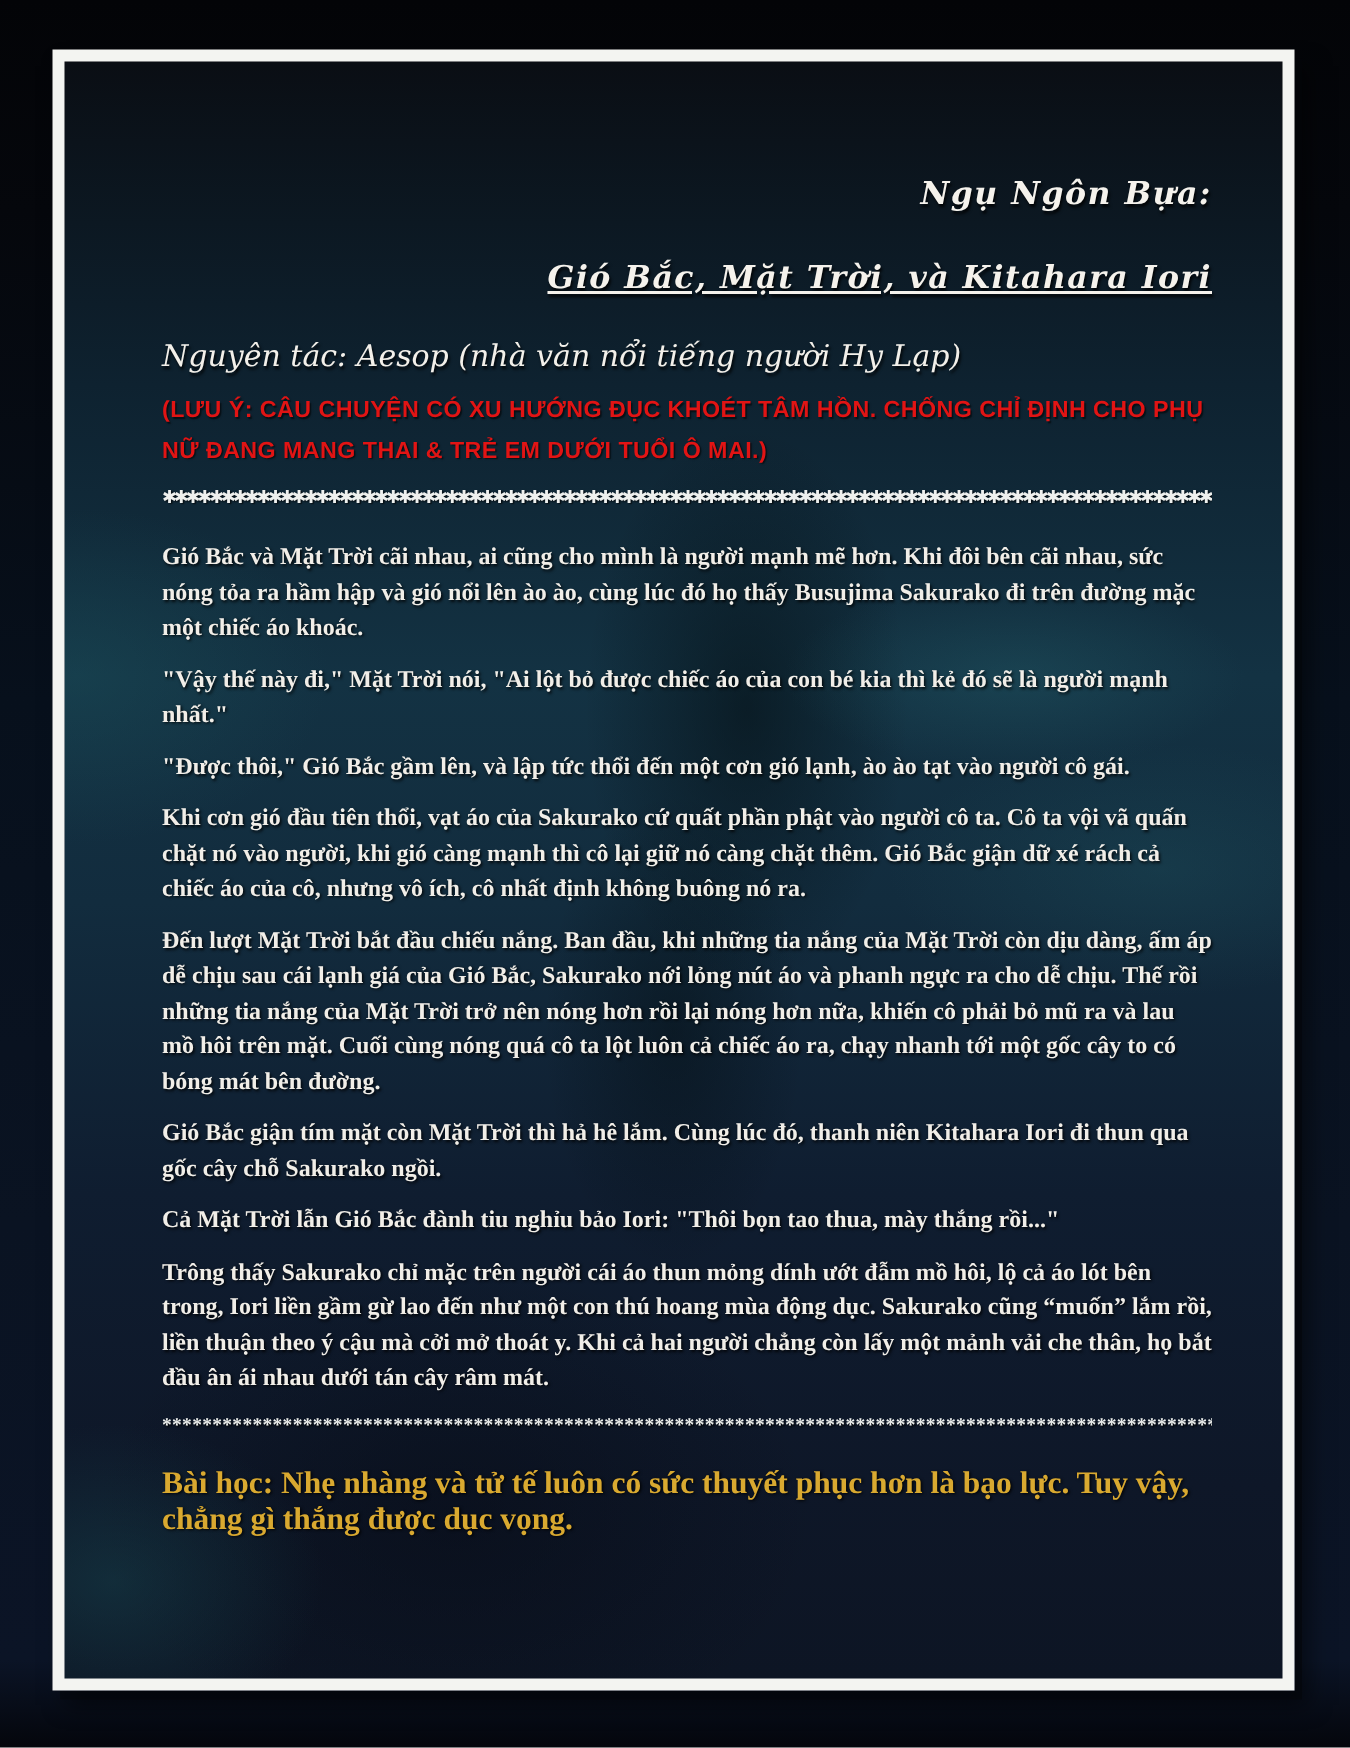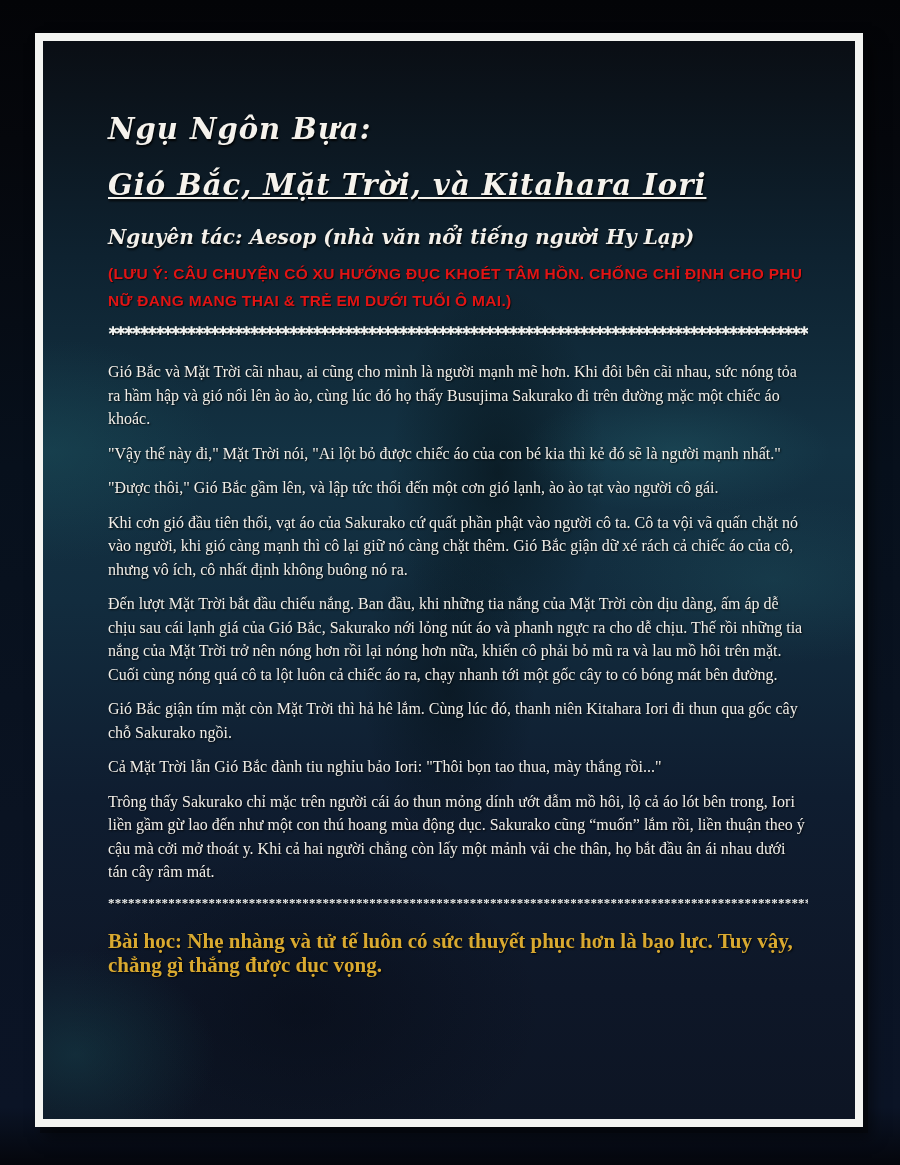--- a/index.html
+++ b/index.html
@@ -42,10 +42,10 @@
     font-family: "DejaVu Serif", serif;
     font-style: italic;
     font-weight: 700;
-    font-size: 29px;
+    font-size: 21px;
     line-height: 36px;
     letter-spacing: 1px;
-    text-align: left;
+    text-align: right;
     color: #f5f2ec;
     text-shadow: 1px 2px 2px rgba(0,0,0,0.85);
   }

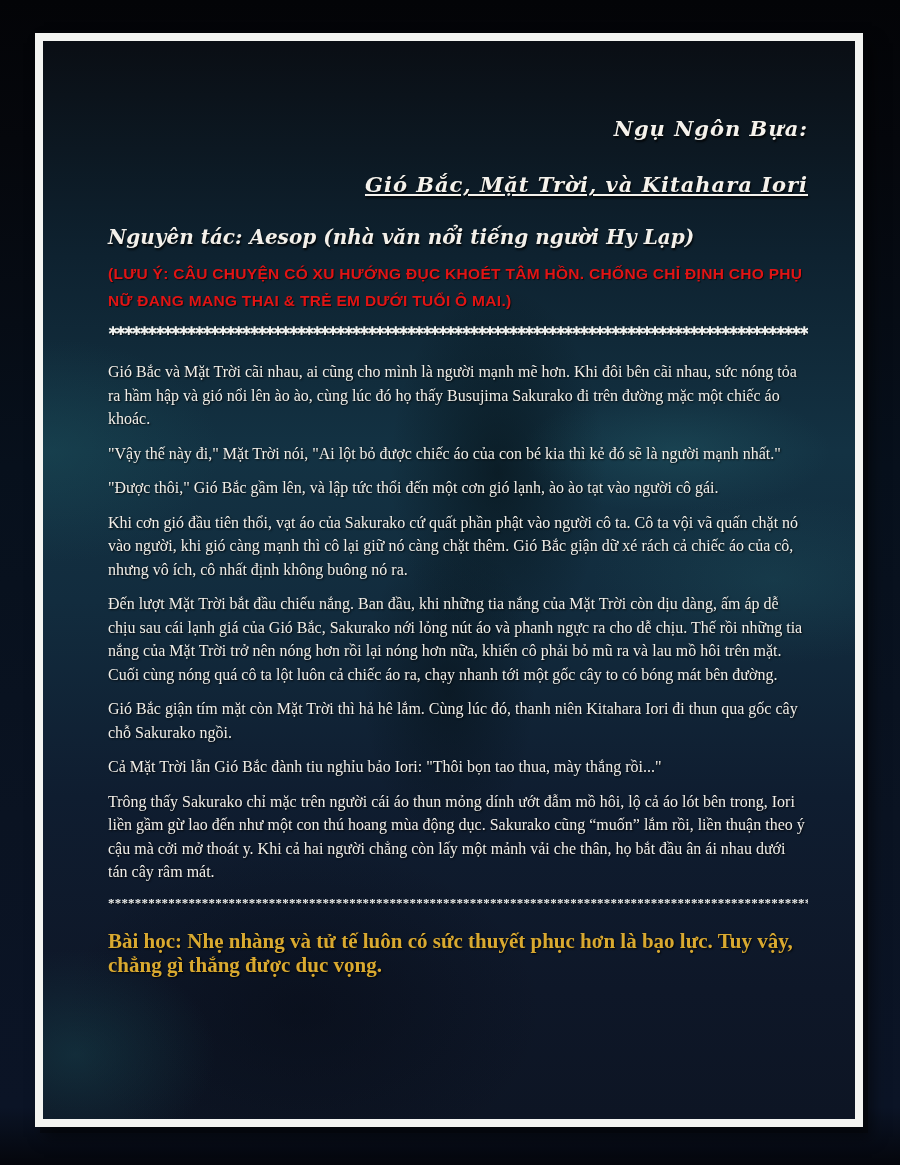--- a/index.html
+++ b/index.html
@@ -53,7 +53,7 @@
   .credit {
     font-family: "DejaVu Serif", serif;
     font-style: italic;
-    font-weight: 700;
+    font-weight: 400;
     font-size: 20px;
     line-height: 30px;
     color: #f3f0ea;

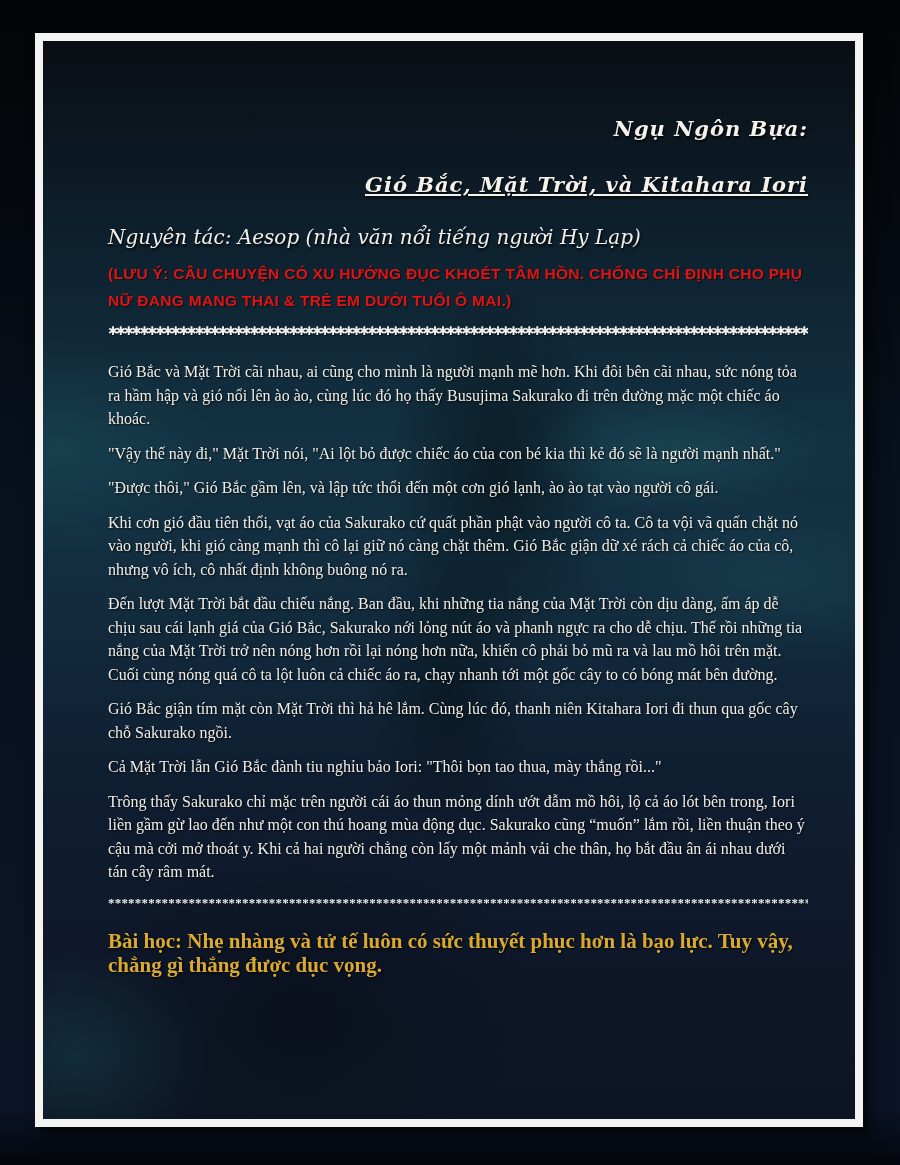--- a/index.html
+++ b/index.html
@@ -96,7 +96,7 @@
   .story p {
     margin: 0 0 11px 0;
     font-family: "Liberation Serif", serif;
-    font-weight: 400;
+    font-weight: 700;
     font-size: 16px;
     line-height: 23.5px;
     color: var(--body-text, #f1eee8);

